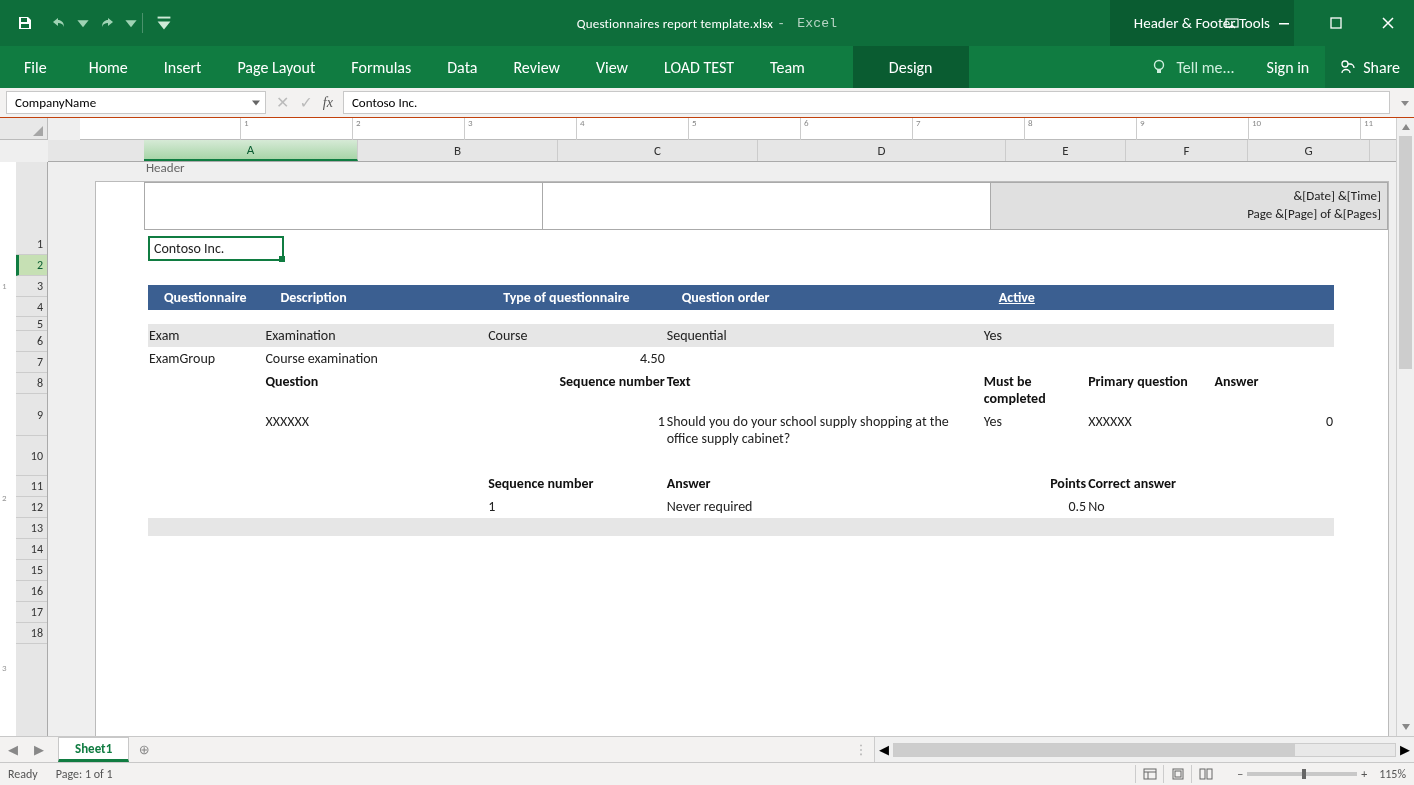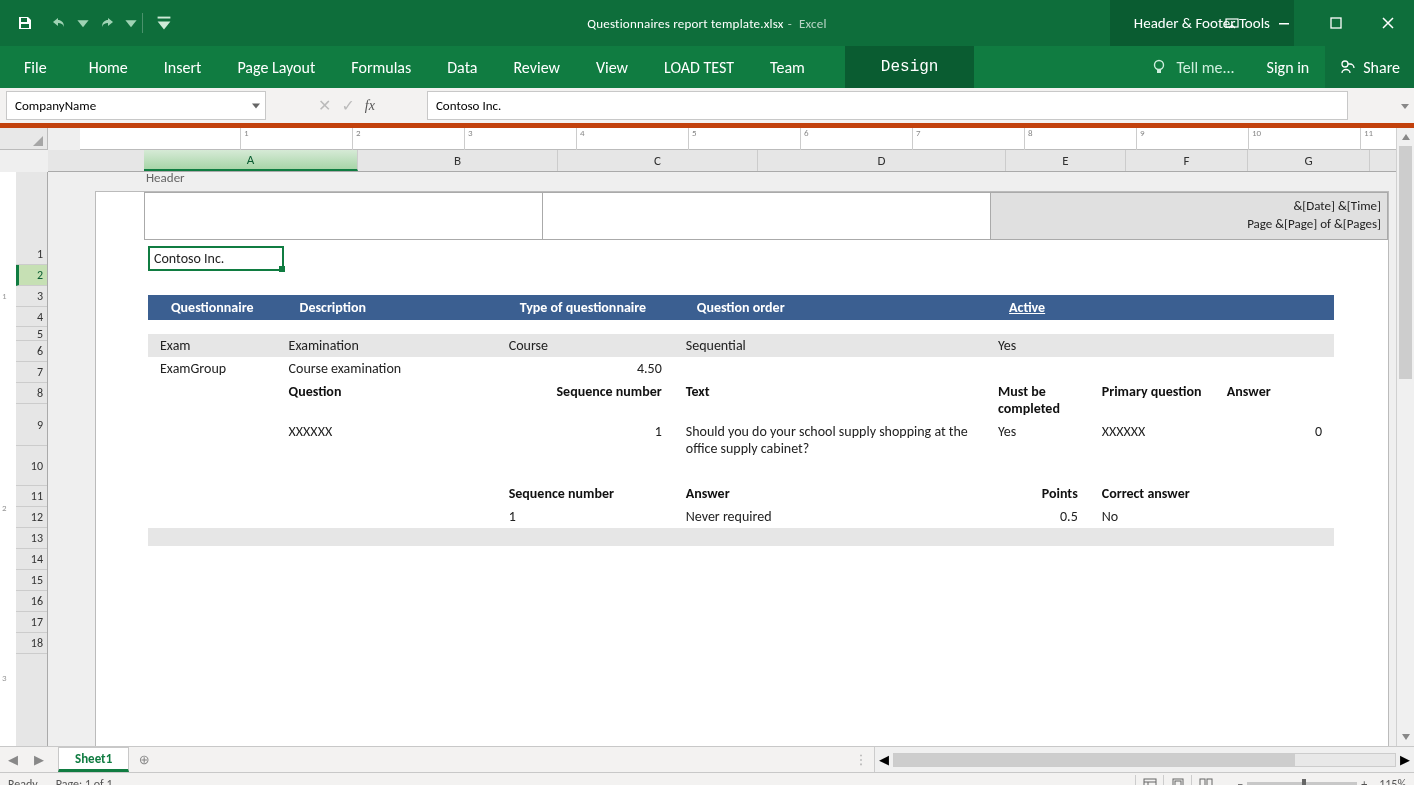--- a/index.html
+++ b/index.html
@@ -15,7 +15,7 @@
   .qat .sep { width: 1px; height: 20px; background: rgba(255,255,255,0.25); margin: 0 4px; }
   .title-center { position: absolute; left: 0; right: 0; top: 0; height: 46px; display: flex; align-items: center; justify-content: center; font-size: 13px; pointer-events: none; letter-spacing: 0.2px; }
   .title-center span:first-child { color: #fff; }
-  .title-center span:last-child { color: rgba(255,255,255,0.7); margin-left: 4px; }
+  .title-center span:last-child { color: rgba(255,255,255,0.7); margin-left: 4px; font-family: Liberation Mono, monospace; }
   .tool-tab { margin-left: auto; height: 46px; background: #0a5c31; padding: 0 24px; display: flex; align-items: center; font-size: 15px; margin-right: 120px;}
   .win-controls { position: absolute; right: 0; top: 0; display: flex; height: 46px; }
   .win-controls .wbtn { width: 52px; display:flex; align-items:center; justify-content:center; }

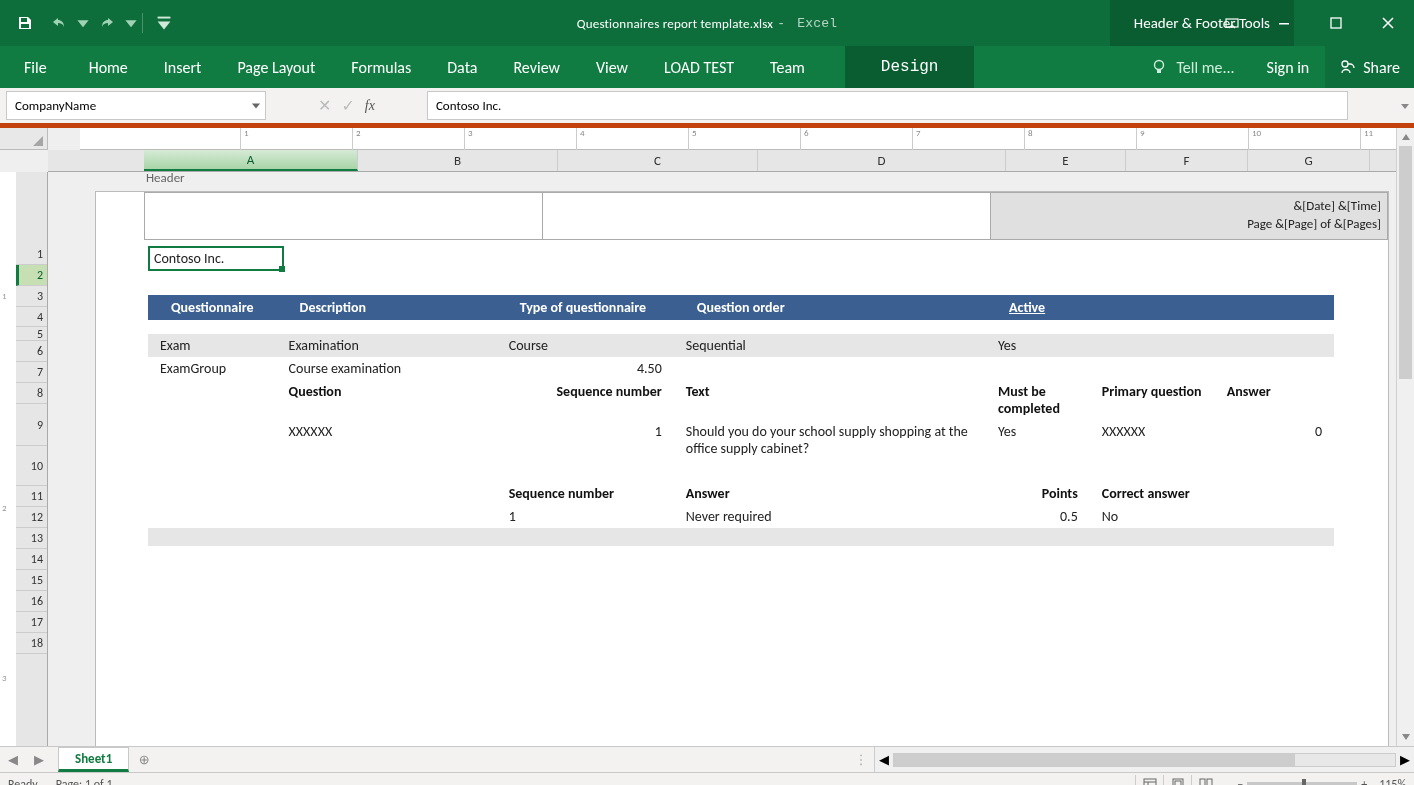--- a/index.html
+++ b/index.html
@@ -199,7 +199,7 @@
   <div class="rtab">View</div>
   <div class="rtab">LOAD TEST</div>
   <div class="rtab">Team</div>
-  <div class="rtab design" style="margin-left:22px; padding:16px 36px;font-family:Liberation Mono, monospace;">Design</div>
+  <div class="rtab design" style="margin-left:30px; padding:16px 36px;">Design</div>
   <div class="spacer"></div>
   <div class="tellme">
     <svg width="18" height="18" viewBox="0 0 18 18">

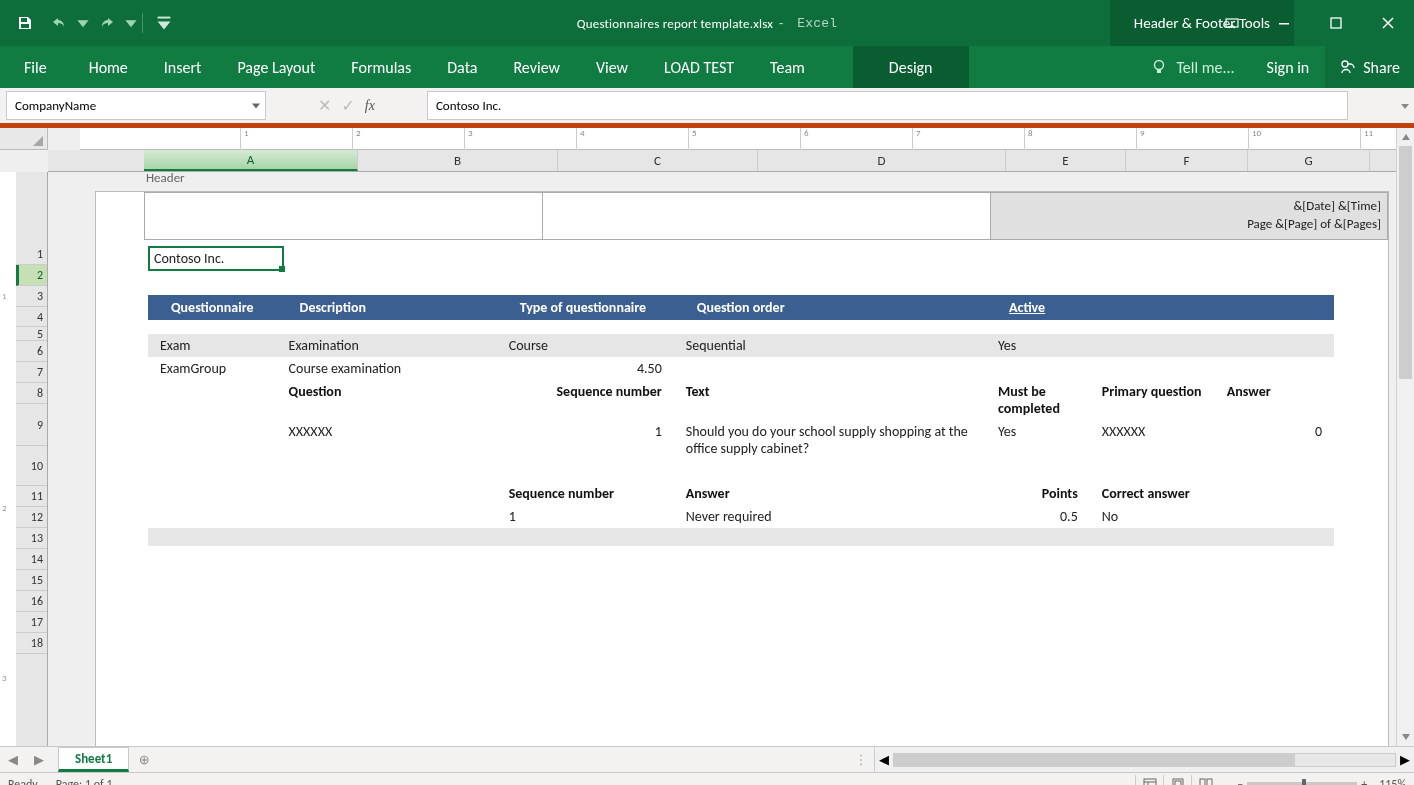--- a/index.html
+++ b/index.html
@@ -32,7 +32,7 @@
   .share { background: #0e6e3b; padding: 0 14px; display:flex; align-items:center; gap:6px;}
 
   
-  .fbar { height: 40px; border-bottom: 5px solid #c2410c; background:#f3f2f1; display:flex; align-items:stretch;gap:42px; }
+  .fbar { height: 30px; border-bottom: 1px solid #c2410c; background:#f3f2f1; display:flex; align-items:stretch; }
   .namebox { width: 260px; border: 1px solid #c8c8c8; background:#fff; display:flex; align-items:center; padding: 0 8px; font-size:13px; position:relative; margin: 3px 4px 3px 6px;}
   .namebox .dd { position:absolute; right:4px; top:50%; transform:translateY(-50%); }
   .fx-group { display:flex; align-items:center; padding: 0 6px; gap: 10px; color:#888;}

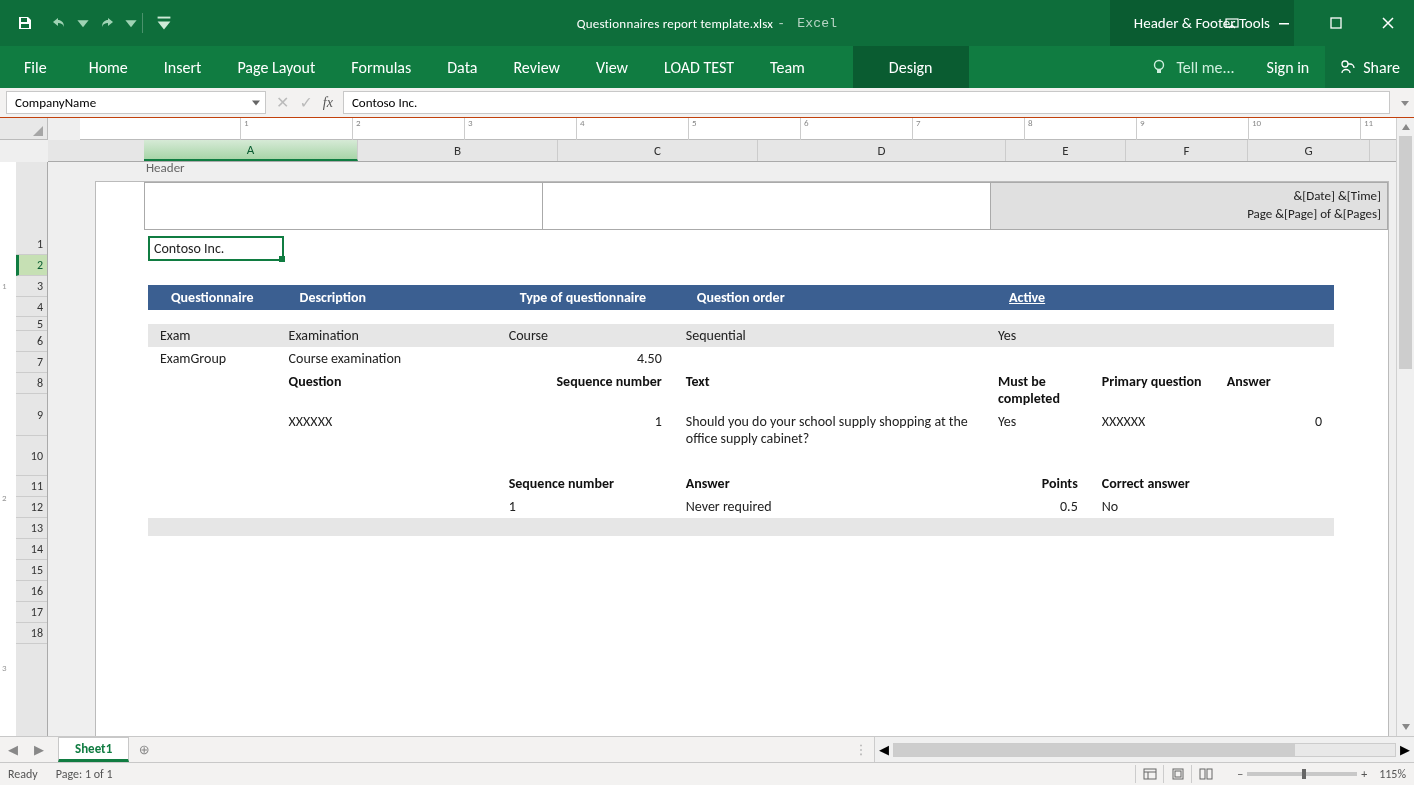--- a/index.html
+++ b/index.html
@@ -88,7 +88,7 @@
   .doc .selcell::after{content:""; position:absolute; right:-3px; bottom:-3px; width:6px; height:6px; background:#107c41;}
 
   table.tbl { width:1186px; border-collapse:collapse; margin-top:24px; font-size:14px;}
-  table.tbl th { background:#3b5f91; color:#fff; font-weight:700; text-align:left; padding:4px 23px;}
+  table.tbl th { background:#3b5f91; color:#fff; font-weight:700; text-align:left; padding:4px 16px;}
   table.tbl th.w1{width:116px;} th.w2{width:222px;} th.w3{width:178px;} th.w4{width:316px;} th.w5{width:104px;text-decoration:underline;} th.w6{width:126px;} th.w7{width:120px;}
   table.tbl tr.blank td{height:14px;}
   table.tbl td{ padding:3px 12px; vertical-align:top;}

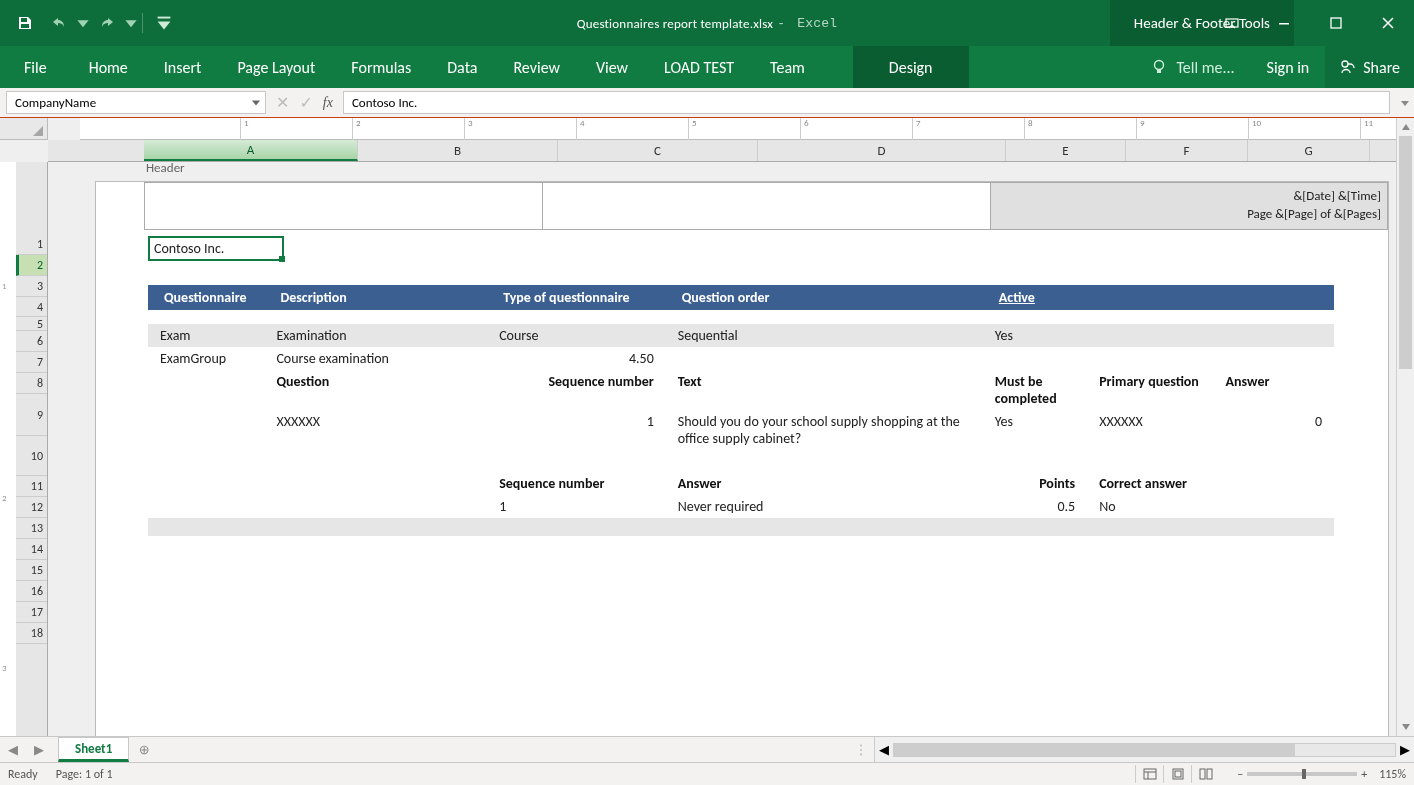--- a/index.html
+++ b/index.html
@@ -91,7 +91,7 @@
   table.tbl th { background:#3b5f91; color:#fff; font-weight:700; text-align:left; padding:4px 16px;}
   table.tbl th.w1{width:116px;} th.w2{width:222px;} th.w3{width:178px;} th.w4{width:316px;} th.w5{width:104px;text-decoration:underline;} th.w6{width:126px;} th.w7{width:120px;}
   table.tbl tr.blank td{height:14px;}
-  table.tbl td{ padding:3px 12px; vertical-align:top;}
+  table.tbl td{ padding:3px 1px; vertical-align:top;}
   tr.shade td{ background:#e6e6e6;}
   .b{font-weight:700; color:#111;}
   .r{text-align:right;}

